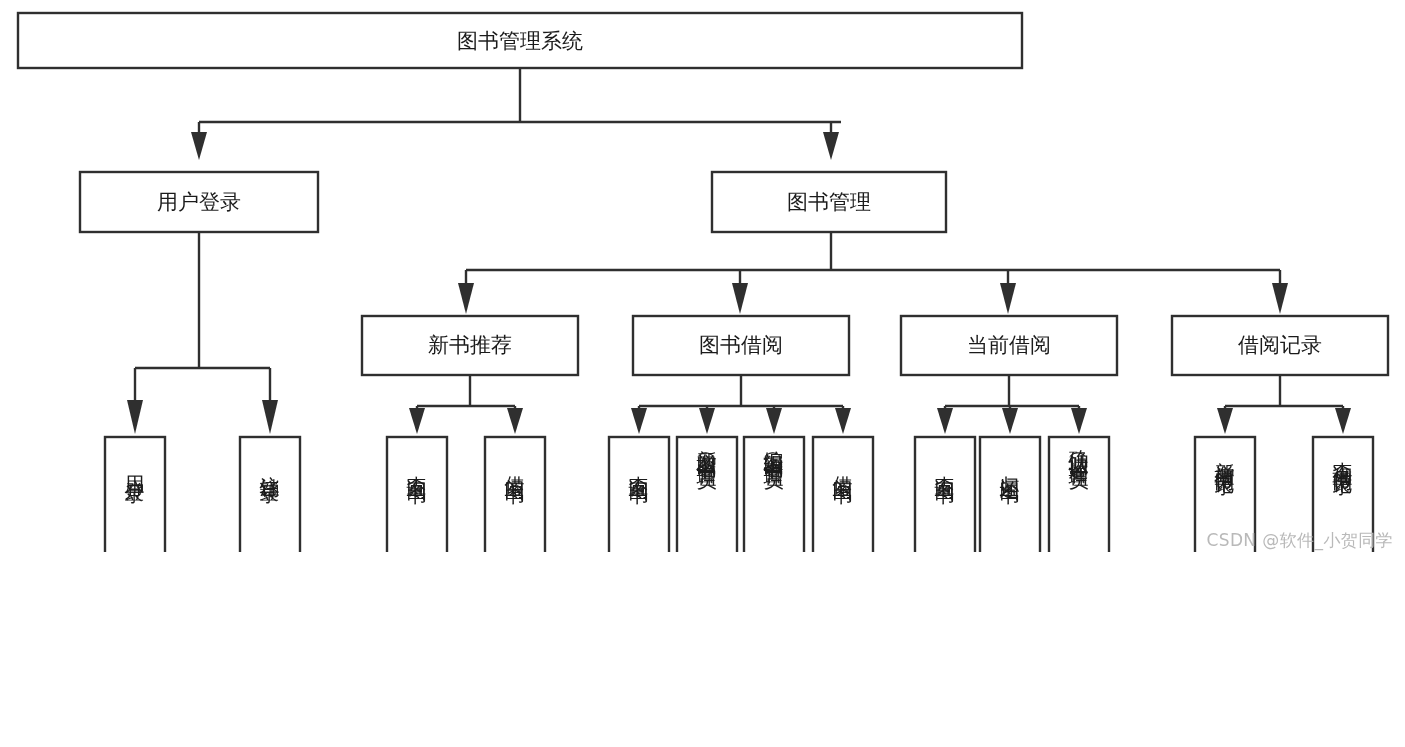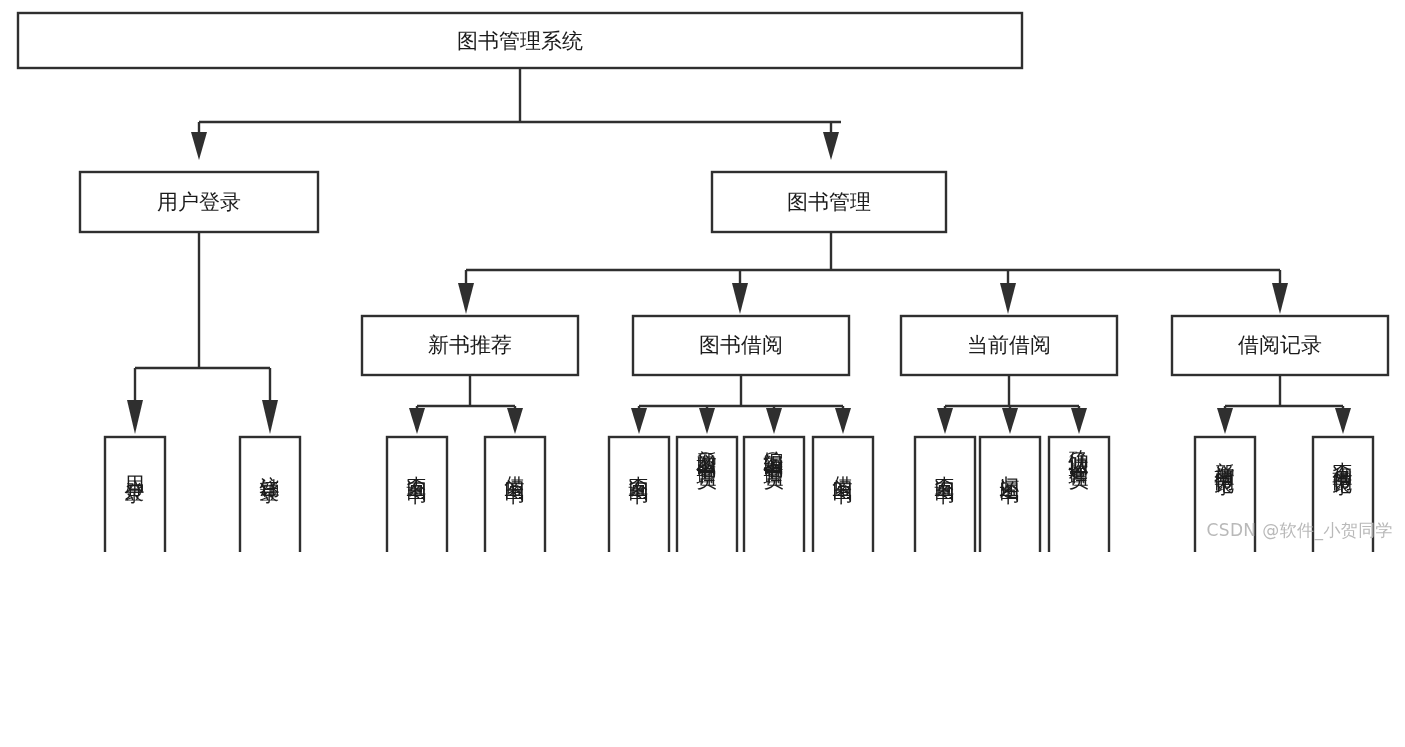--- a/index.html
+++ b/index.html
@@ -61,7 +61,7 @@
   .watermark {
     position: absolute;
     right: 12px;
-    bottom: 10px;
+    bottom: 0;
     font-family: "DejaVu Sans", "Liberation Sans", sans-serif;
     font-size: 17px;
     color: #b9b9b9;

